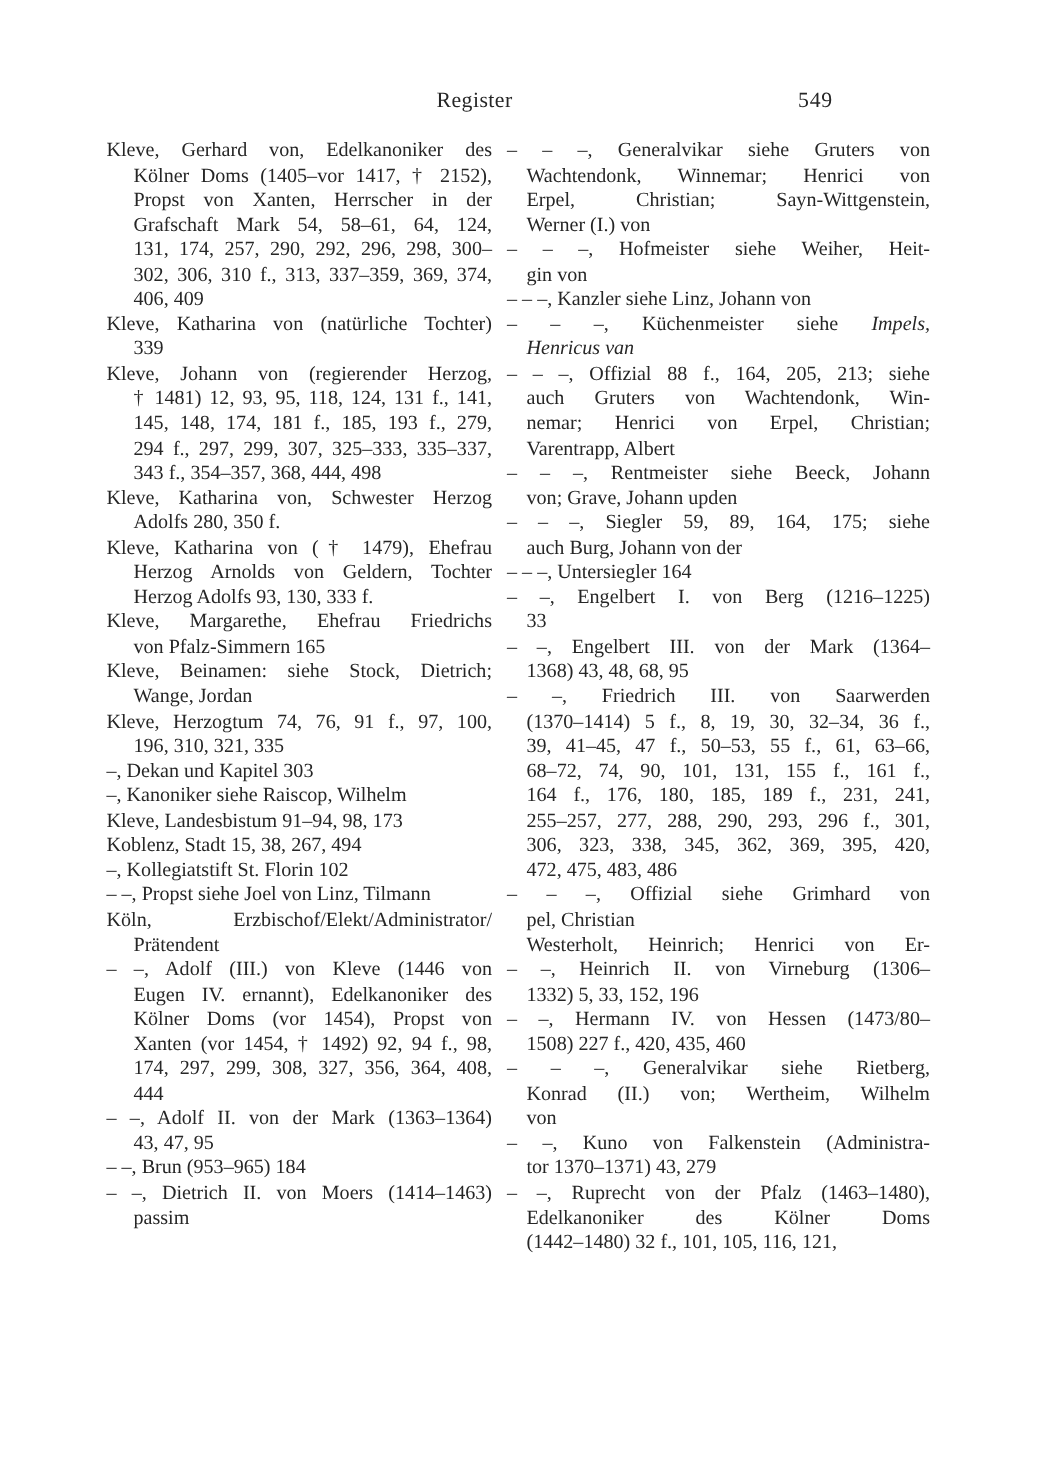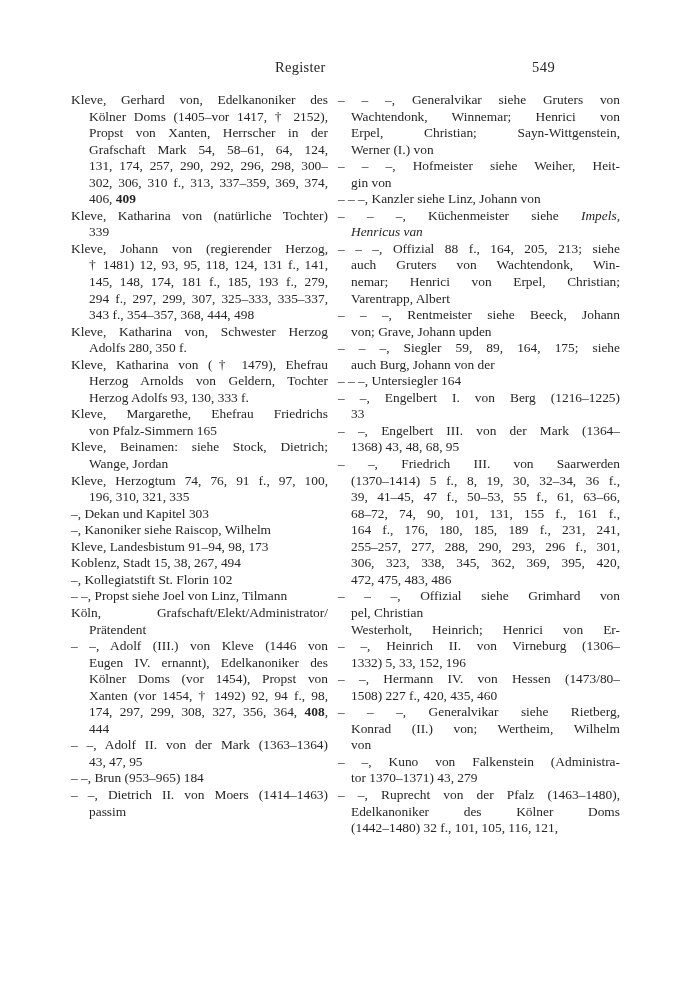--- a/index.html
+++ b/index.html
@@ -13,7 +13,7 @@
     margin:0 auto;
   }
   .header{position:absolute;top:57px;left:85px;width:535px;height:20px;font-size:14.5px;line-height:20px;}
-  .header .title{position:absolute;left:190px;letter-spacing:0.3px;}
+  .header .title{position:absolute;left:206px;letter-spacing:0.3px;}
   .header .pagenum{position:absolute;left:447px;letter-spacing:0.5px;}
   .col{position:absolute;top:92px;font-size:13.4px;line-height:16.55px;}
   .col-left{left:71px;width:257px;}

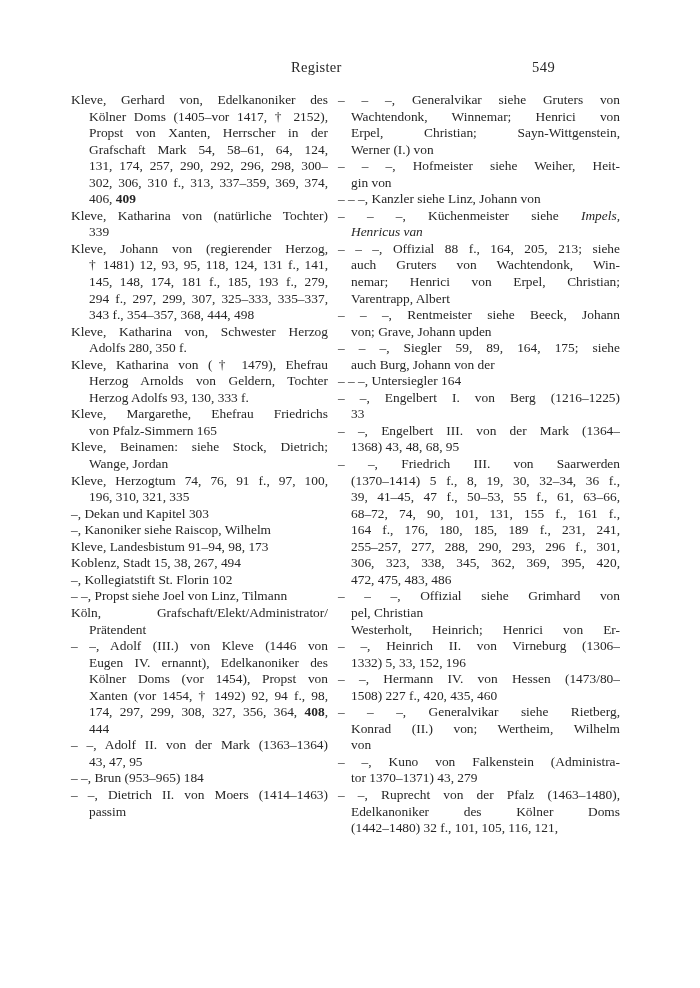--- a/index.html
+++ b/index.html
@@ -23,7 +23,7 @@
   .line.just{text-align:justify;text-align-last:justify;text-justify:inter-word;}
   .col-left .line.cont{padding-left:18px;}
   .col-right .line.cont{padding-left:13px;}
-  .entry b{font-weight:bold;}
+  .entry b{font-weight:normal;}
   .entry i{font-style:italic;text-align:right;}
 </style>
 </head>

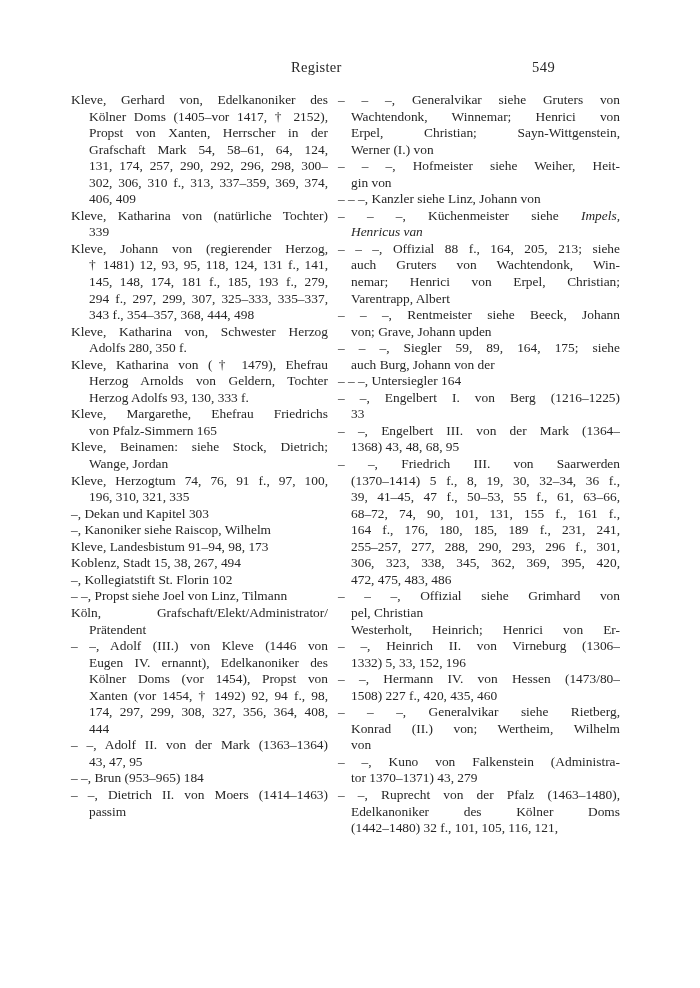--- a/index.html
+++ b/index.html
@@ -95,7 +95,7 @@
         <span class="line">– –, Propst siehe Joel von Linz, Tilmann</span>
       </p>
       <p class="entry">
-        <span class="line just">Köln, Grafschaft/Elekt/Administrator/</span>
+        <span class="line just">Köln, Erzbischof/Elekt/Administrator/</span>
         <span class="line cont">Prätendent</span>
       </p>
       <p class="entry">

